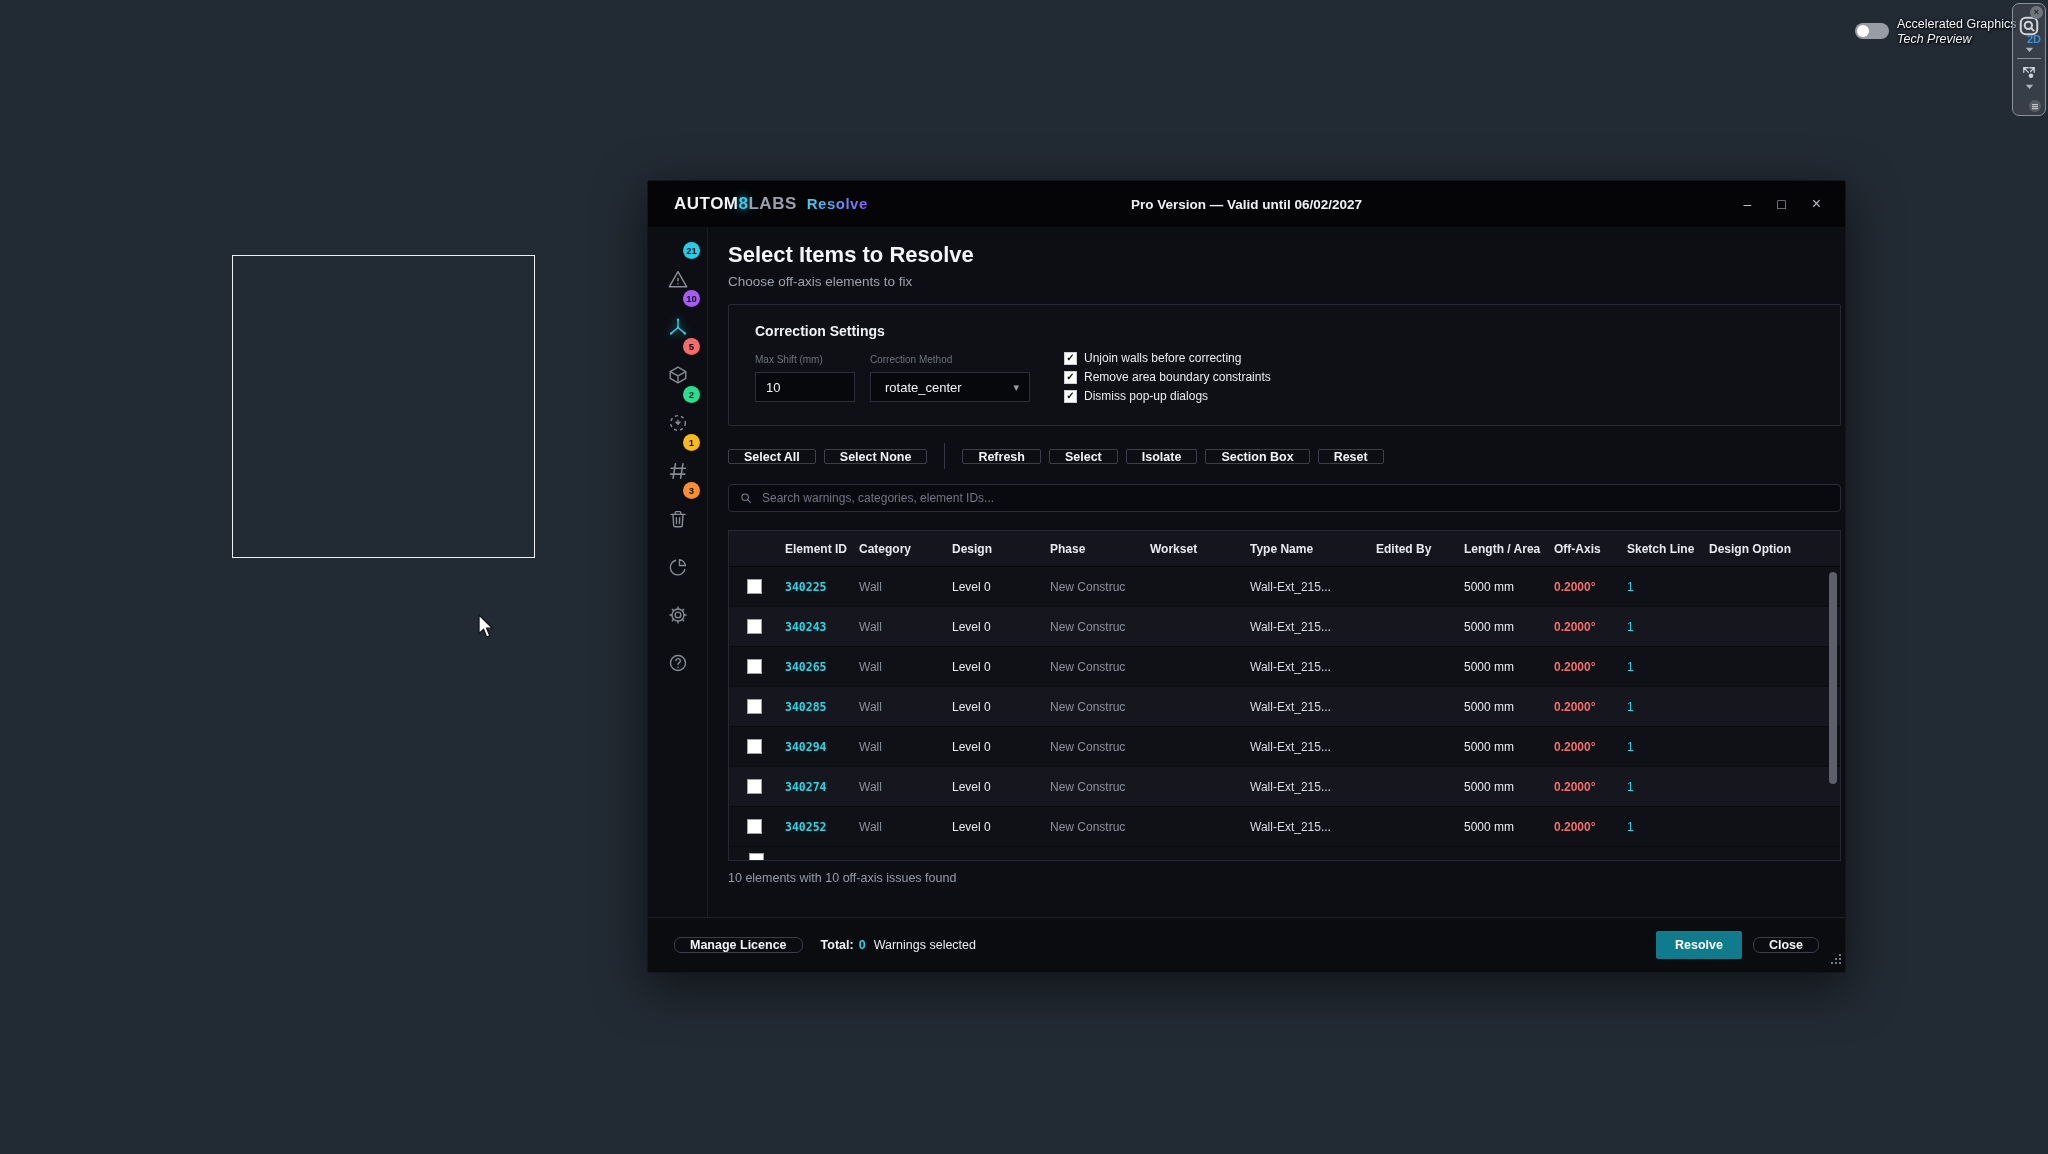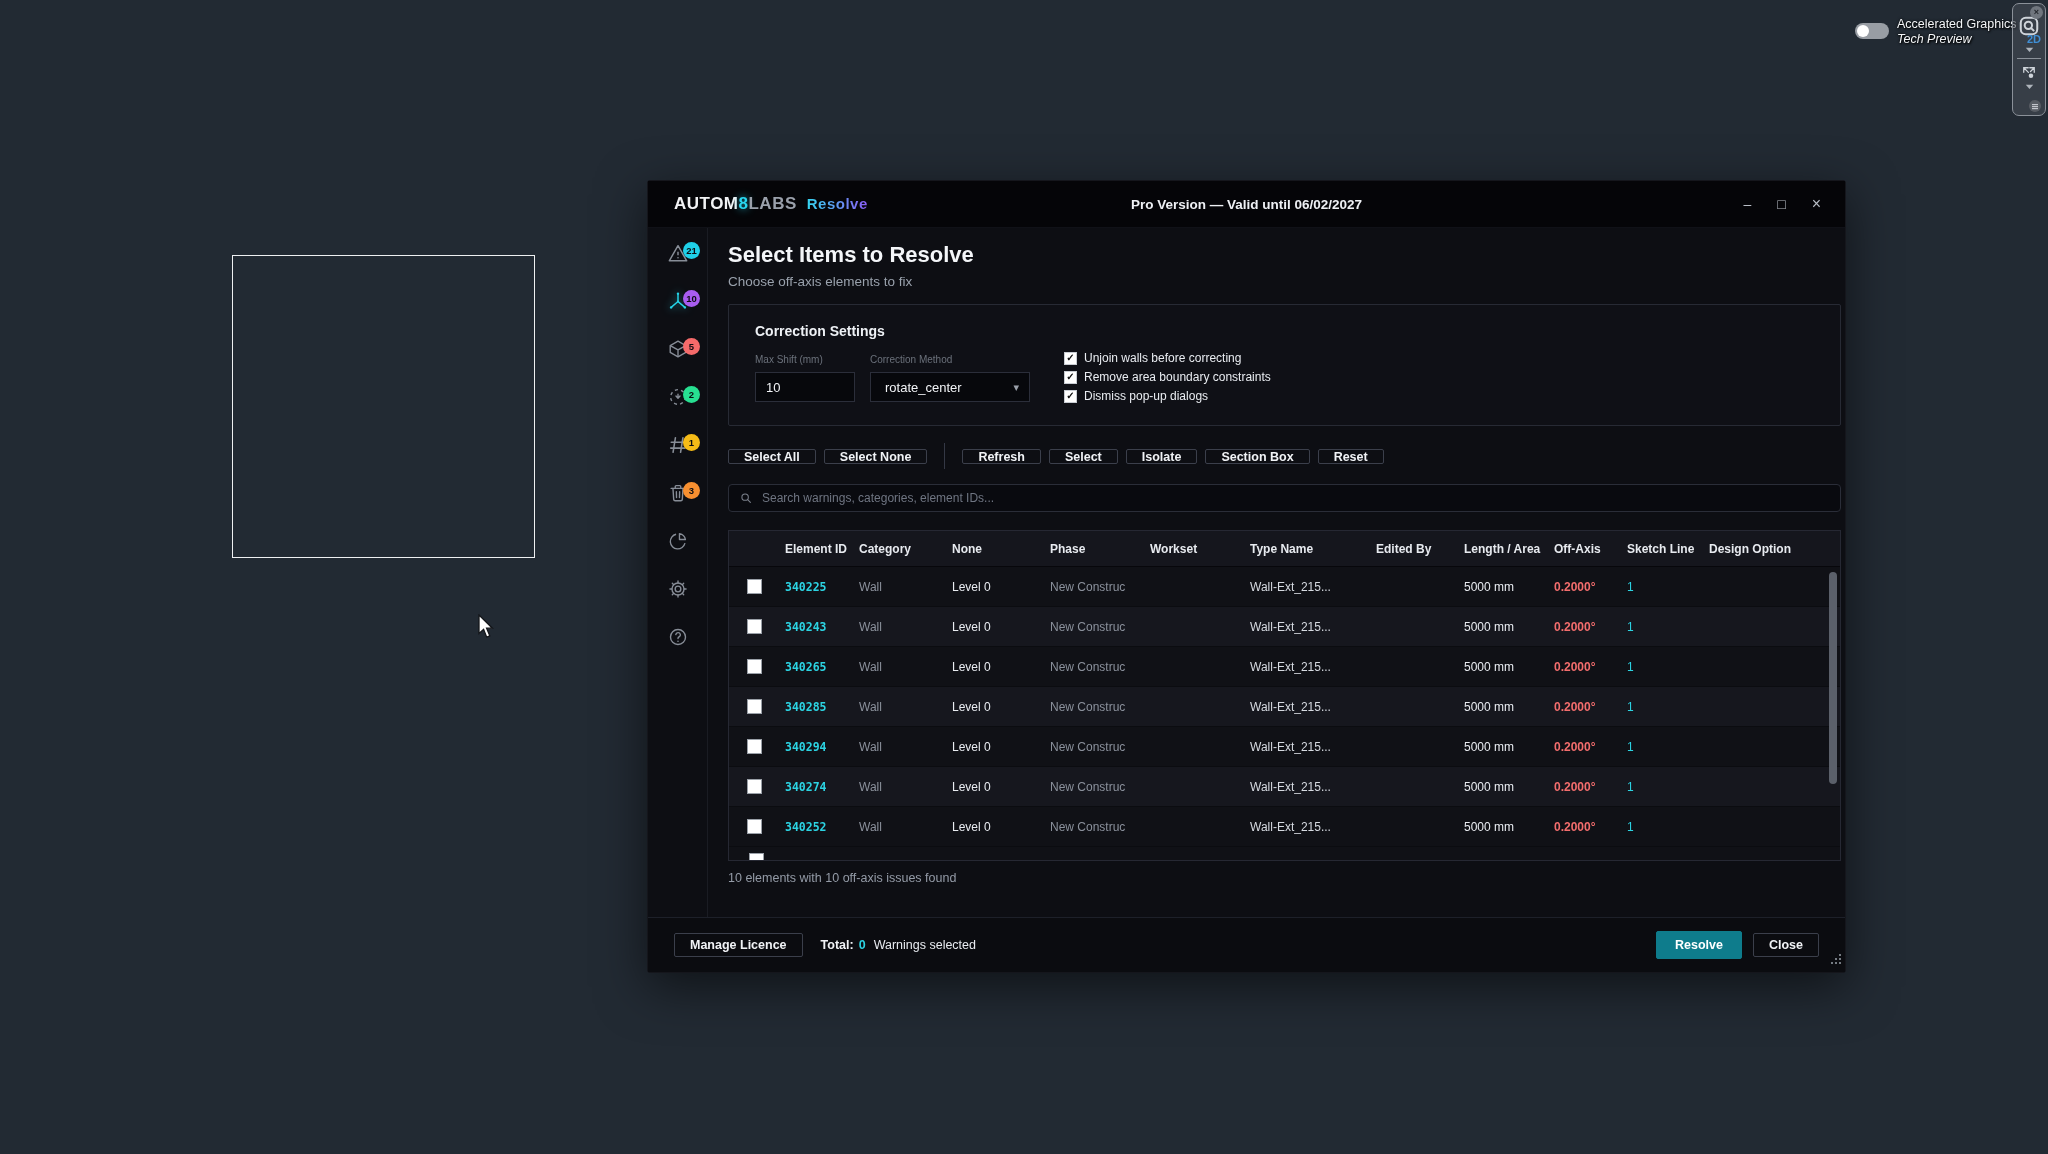--- a/index.html
+++ b/index.html
@@ -51,7 +51,7 @@
 
   
   .sidebar { width:60px; border-right:1px solid #1a1c23; padding-top:14px; flex:0 0 auto; }
-  .side-item { width:60px; height:48px; position:relative; display:flex; align-items:flex-start; justify-content:center; }
+  .side-item { width:60px; height:48px; position:relative; display:flex; align-items:flex-end; justify-content:center; }
   .side-item .icn { width:22px; height:22px; color:#878d97; display:block; }
   .side-item.active .icn { color:#25d5e8; filter:drop-shadow(0 0 4px rgba(37,213,232,.7)); }
   .badge { position:absolute; top:0; right:8px; min-width:17px; height:17px; padding:0 3px; border-radius:9px;

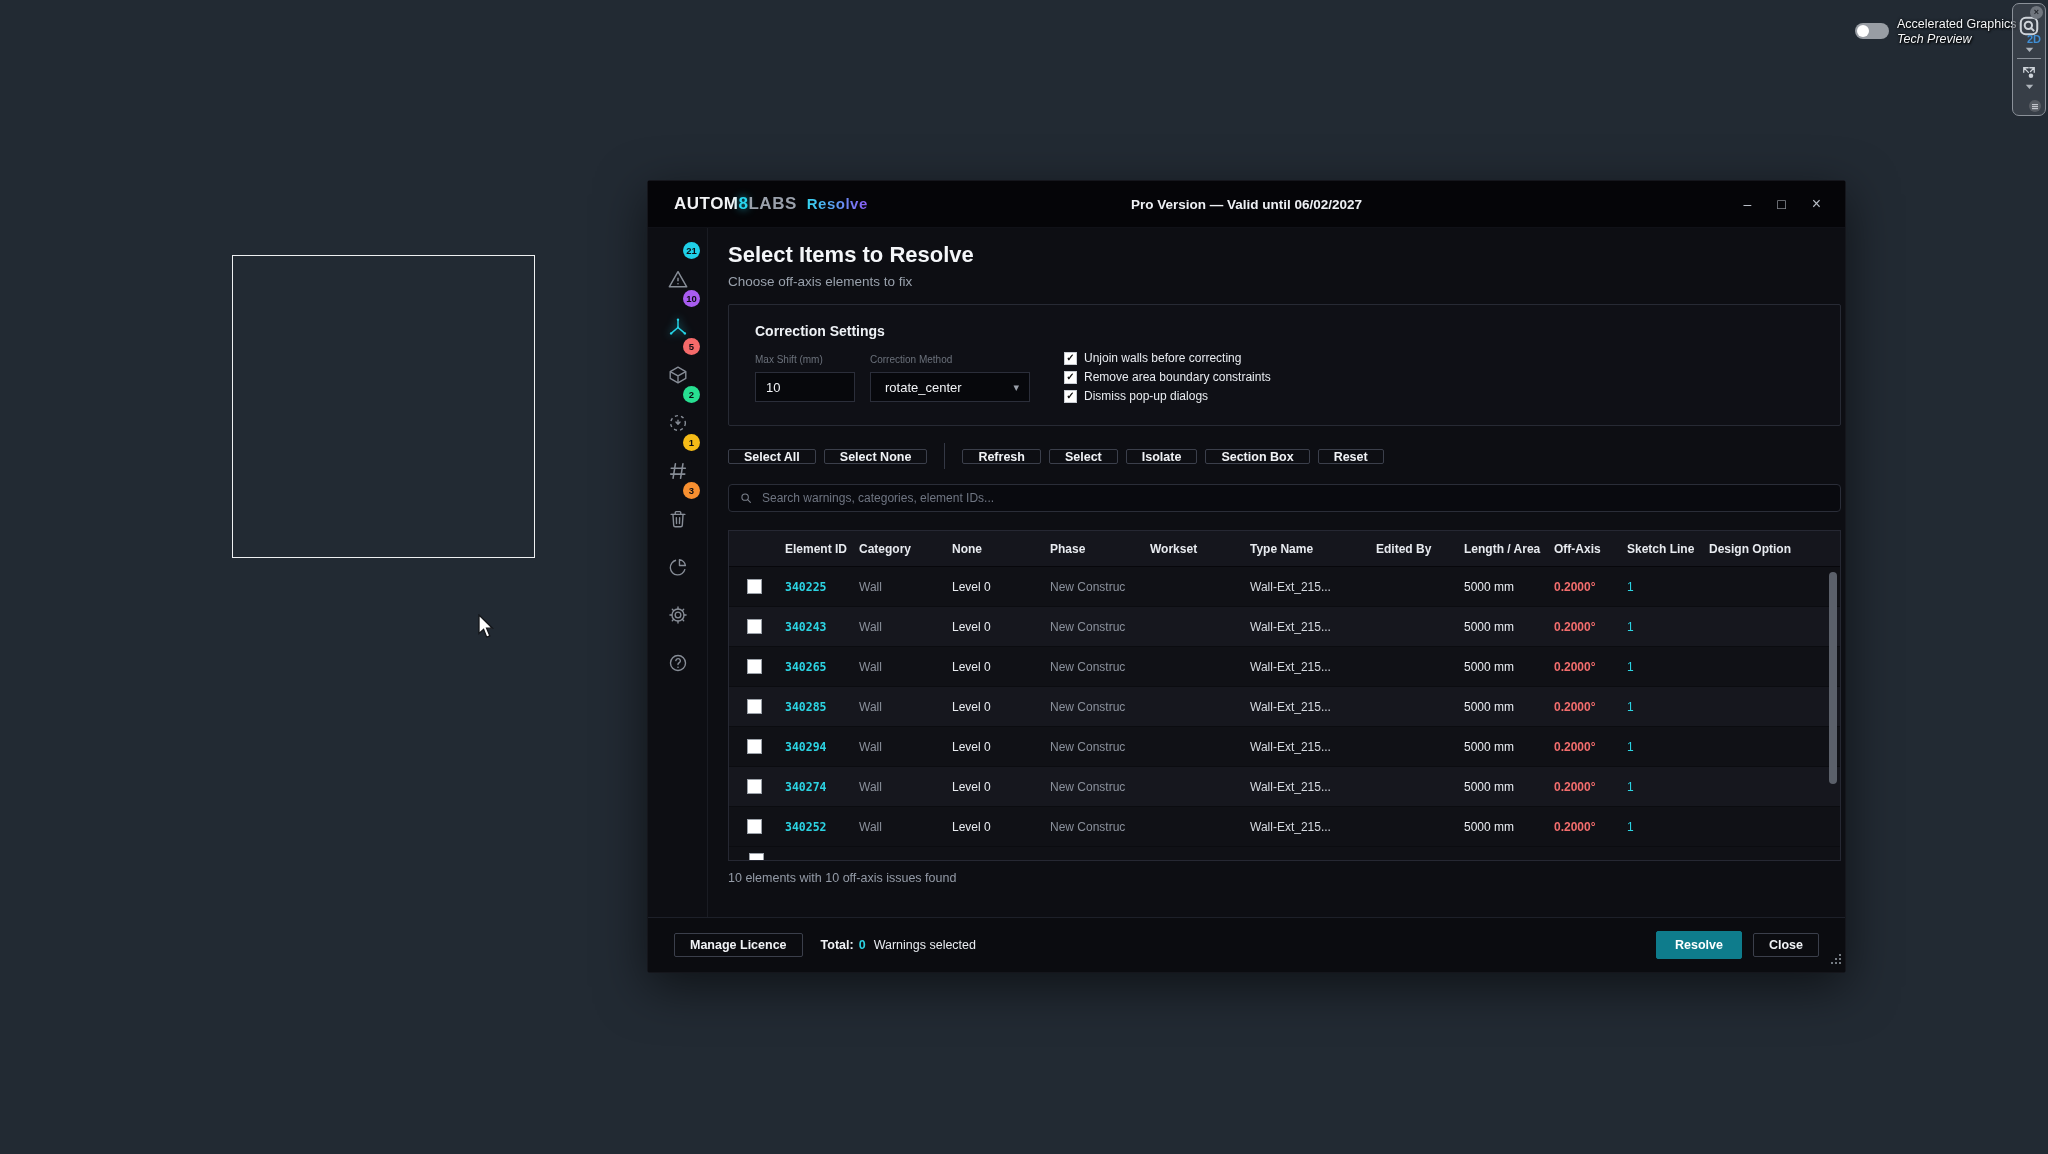--- a/index.html
+++ b/index.html
@@ -325,7 +325,7 @@
             <div class="th cb-cell"></div>
             <div class="th">Element ID</div>
             <div class="th">Category</div>
-            <div class="th">None</div>
+            <div class="th">Design</div>
             <div class="th">Phase</div>
             <div class="th">Workset</div>
             <div class="th">Type Name</div>

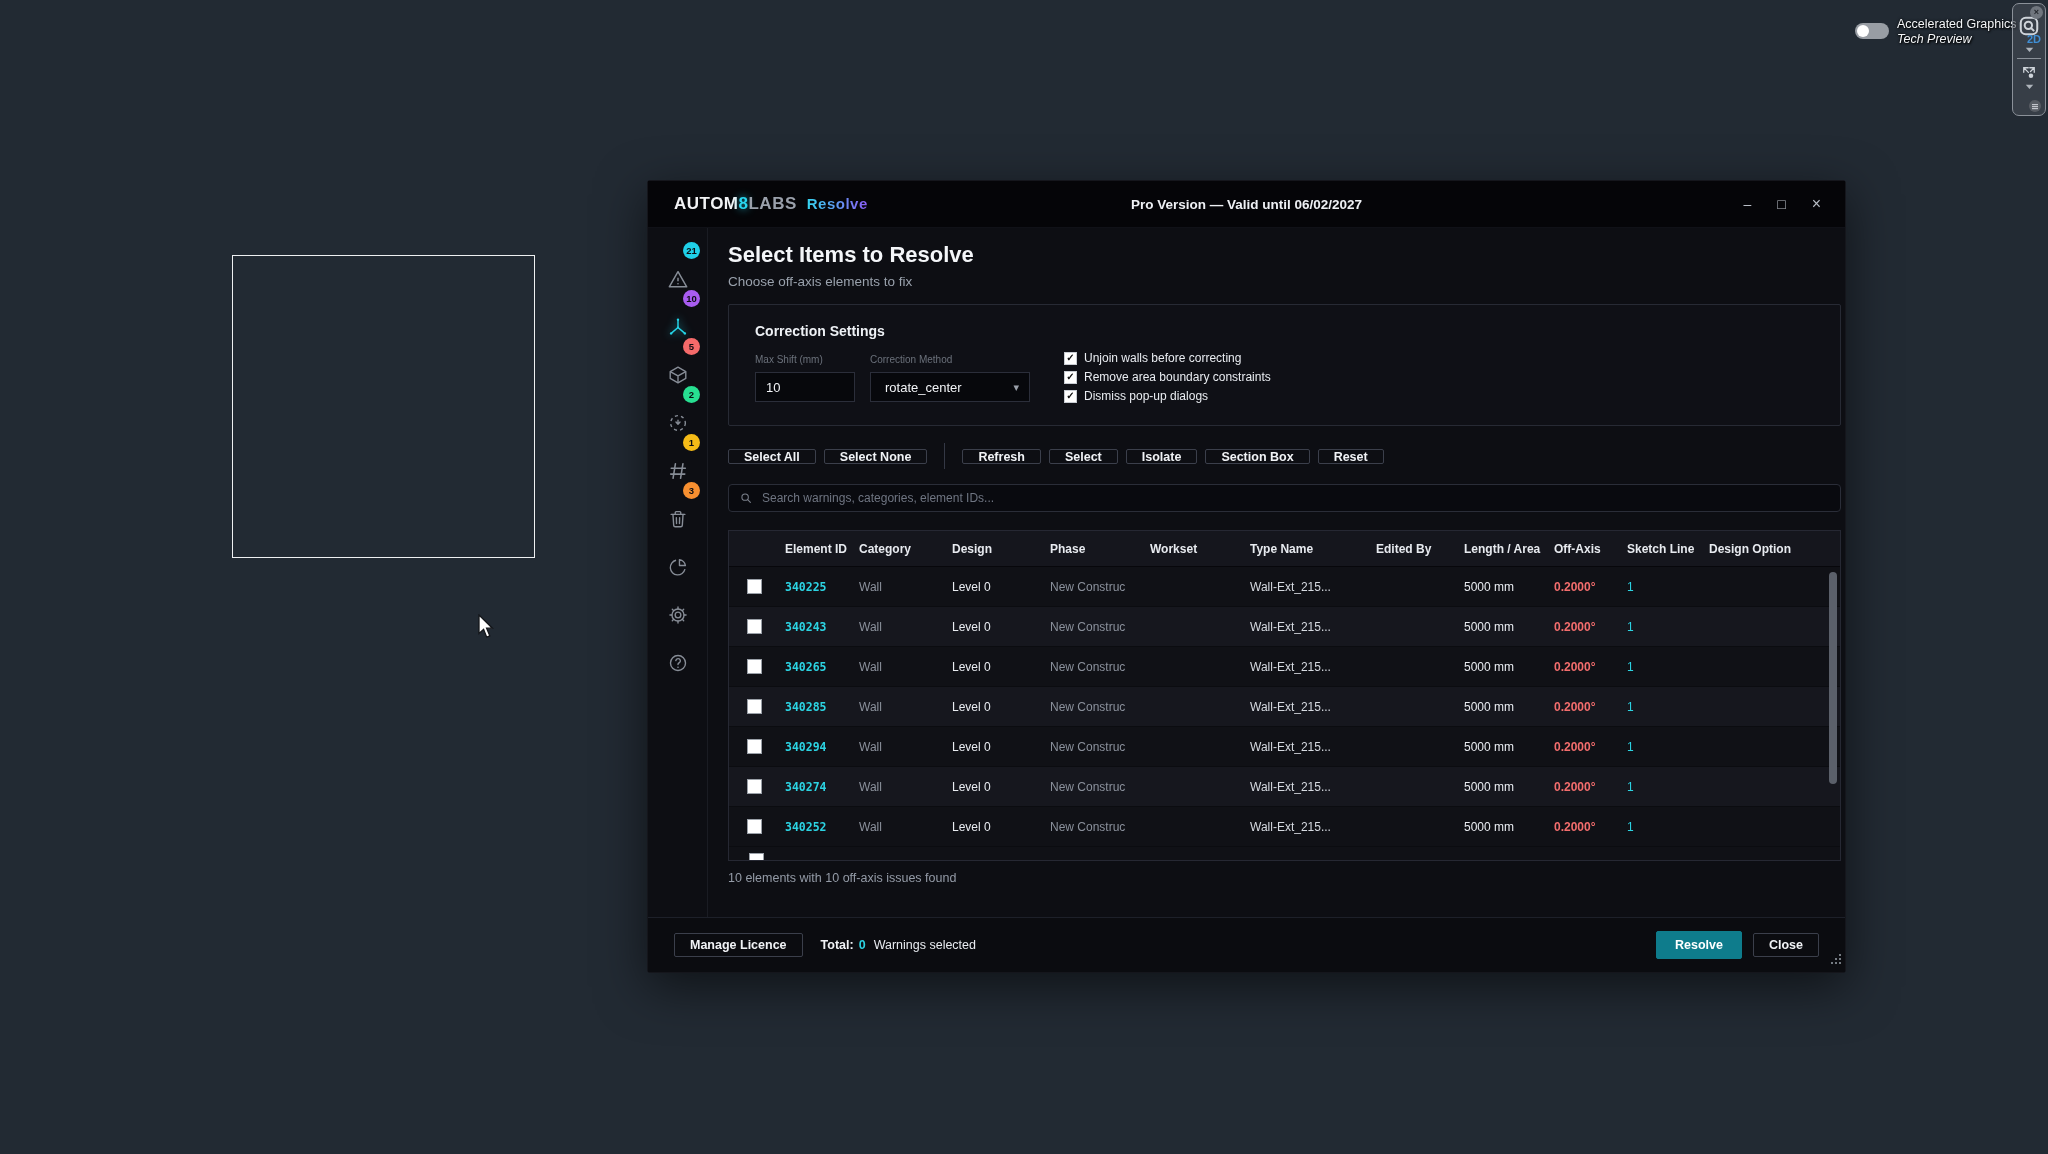--- a/index.html
+++ b/index.html
@@ -114,7 +114,7 @@
   .status { margin-top:10px; color:#949ba7; font-size:12.5px; }
 
   .footer { flex:0 0 55px; border-top:1px solid #1d2029; display:flex; align-items:center; padding:0 26px; background:#0b0c10; }
-  .btn.small { height:24px; }
+  .btn.small { height:16px;border-radius:7px; }
   .total-group { margin-left:18px; font-size:12.5px; color:#e9ecf1; display:flex; align-items:center; }
   .total-label { font-weight:bold; color:#f1f3f6; }
   .total-value { color:#2cd3e2; font-weight:bold; margin-left:5px; }

